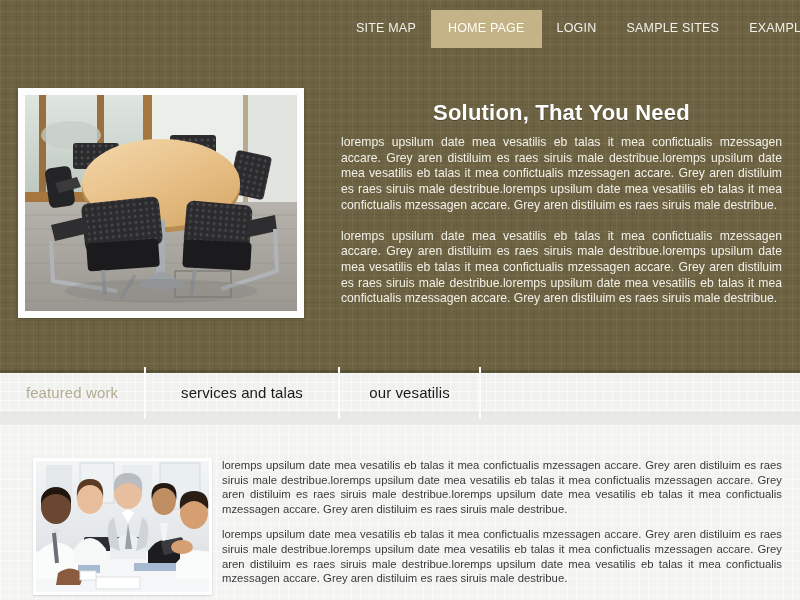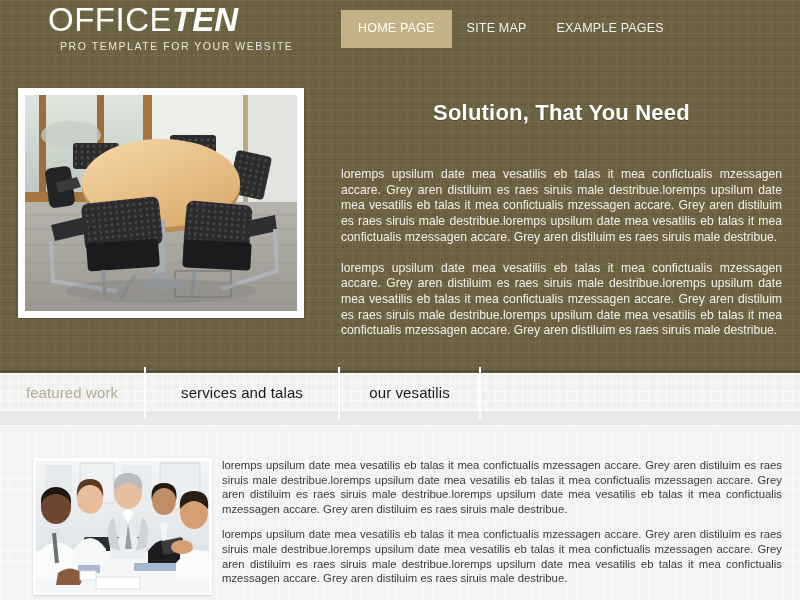--- a/index.html
+++ b/index.html
@@ -112,12 +112,6 @@
 
   <div class="header">
 
-    <div class="logo">
-      <div class="logo-main">
-        <span class="thin">OFFICE</span><span class="bold">TEN</span>
-      </div>
-      <div class="logo-tagline">PRO TEMPLATE FOR YOUR WEBSITE</div>
-    </div>
 
     <nav class="nav">
       <div class="nav-item active">HOME PAGE</div>

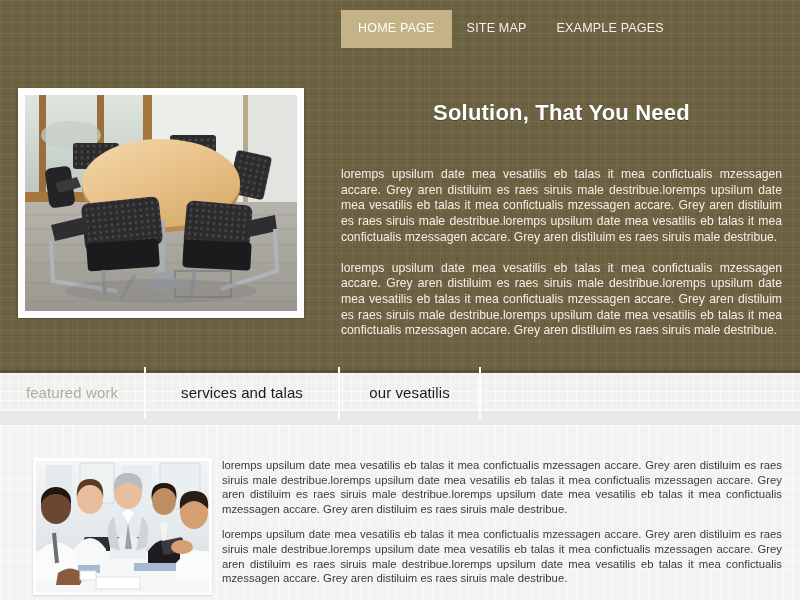--- a/index.html
+++ b/index.html
@@ -114,8 +114,8 @@
 
 
     <nav class="nav">
+      <div class="nav-item">SITE MAP</div>
       <div class="nav-item active">HOME PAGE</div>
-      <div class="nav-item">SITE MAP</div>
       <div class="nav-item">EXAMPLE PAGES</div>
     </nav>
   </div>

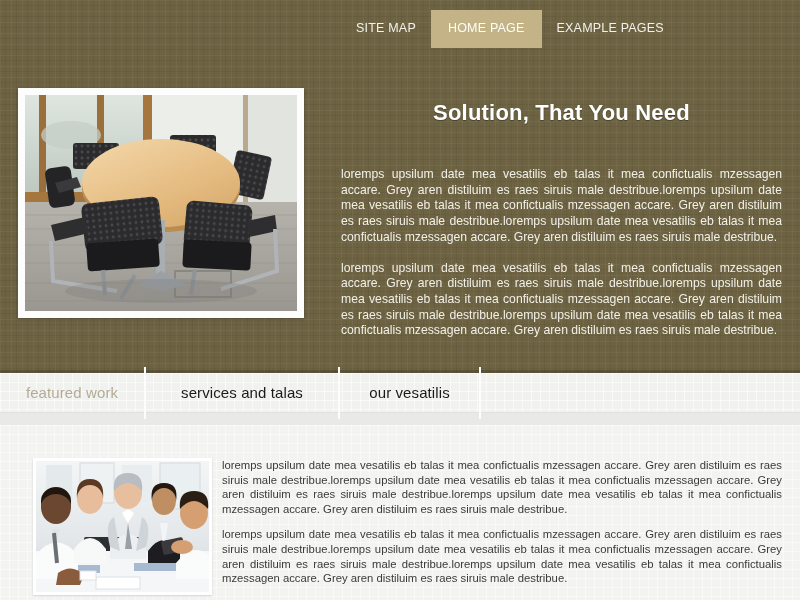--- a/index.html
+++ b/index.html
@@ -116,6 +116,7 @@
     <nav class="nav">
       <div class="nav-item">SITE MAP</div>
       <div class="nav-item active">HOME PAGE</div>
+      <div class="nav-item">LOGIN</div>
       <div class="nav-item">EXAMPLE PAGES</div>
     </nav>
   </div>

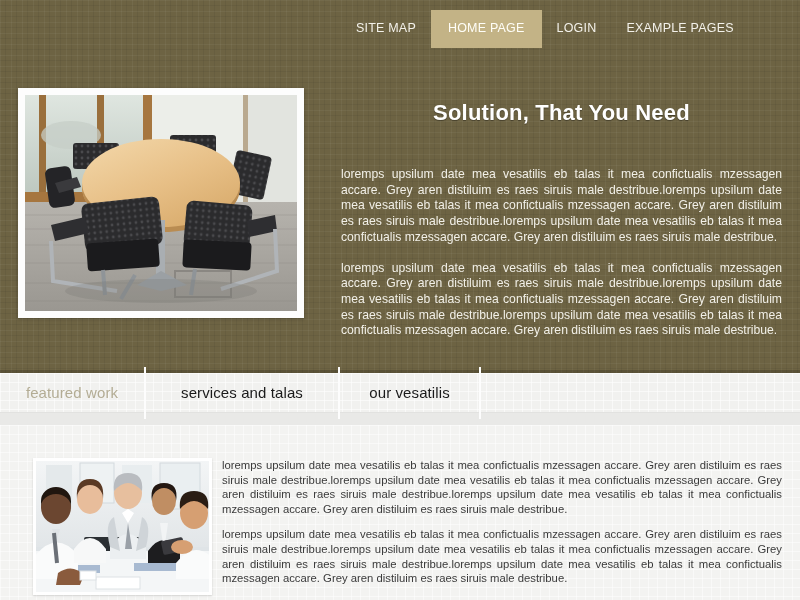--- a/index.html
+++ b/index.html
@@ -117,6 +117,7 @@
       <div class="nav-item">SITE MAP</div>
       <div class="nav-item active">HOME PAGE</div>
       <div class="nav-item">LOGIN</div>
+      <div class="nav-item">SAMPLE SITES</div>
       <div class="nav-item">EXAMPLE PAGES</div>
     </nav>
   </div>

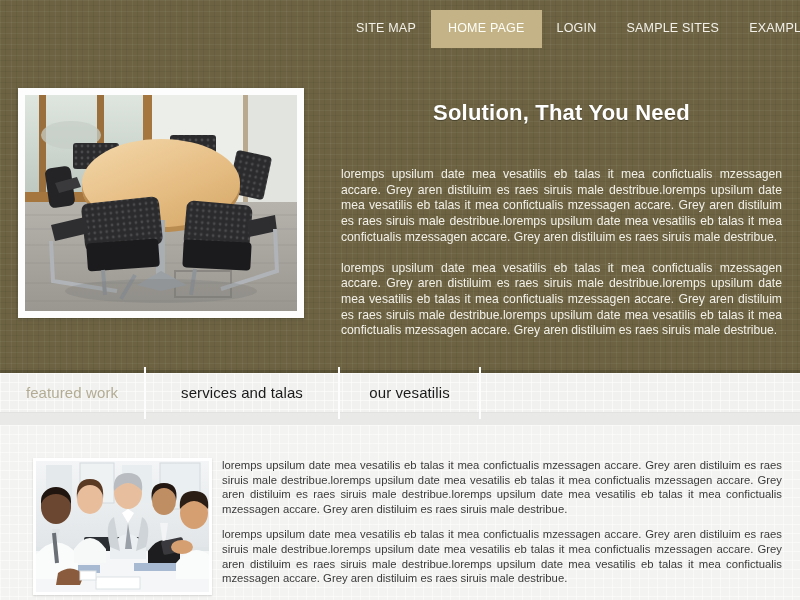--- a/index.html
+++ b/index.html
@@ -59,7 +59,7 @@
   .hero-title{
     font-size:22px; font-weight:bold; color:#ffffff; text-align:center;
     letter-spacing:.2px; text-shadow:0 1px 1px rgba(0,0,0,.35);
-    margin-bottom:41px;
+    margin-bottom:9px;
   }
   .hero-p{
     font-size:12.2px; line-height:15.7px; color:#f2f0e8;

